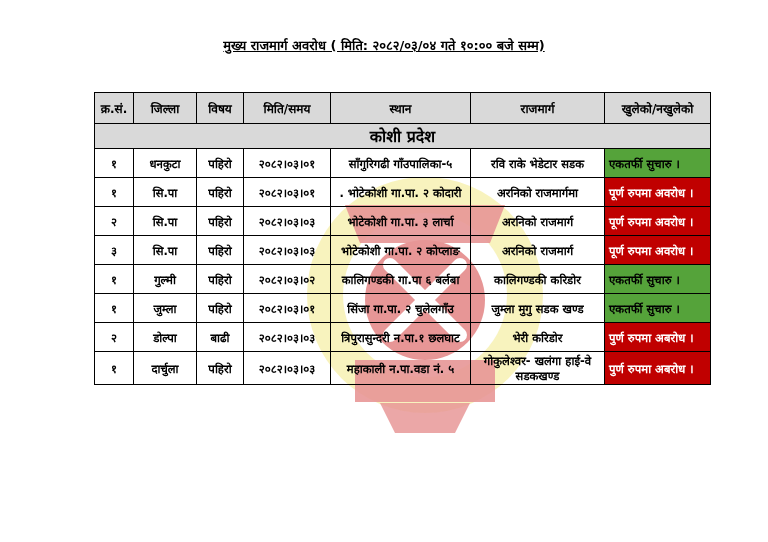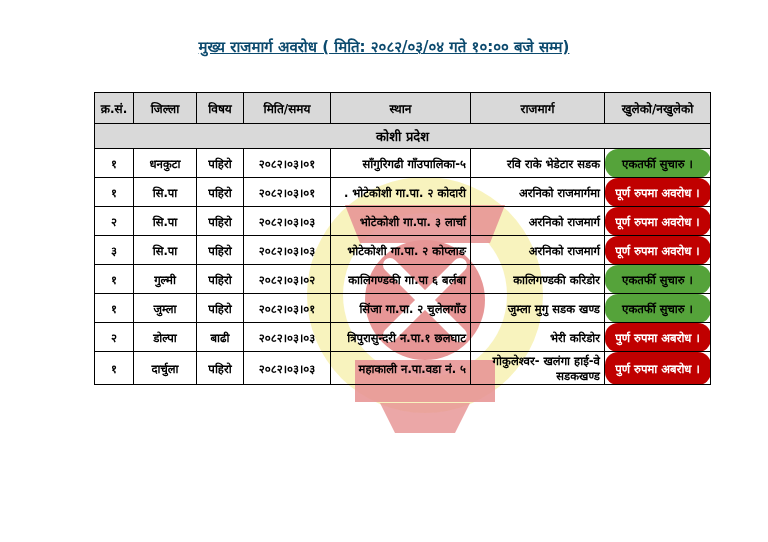--- a/index.html
+++ b/index.html
@@ -11,7 +11,7 @@
   
   .title{
     position:absolute;top:36px;left:0;width:768px;
-    text-align:center;font-size:15px;font-weight:bold;color:#0c4a6e;
+    text-align:center;font-size:13px;font-weight:bold;color:#000000;
   }
   .title span{text-decoration:underline;}
   

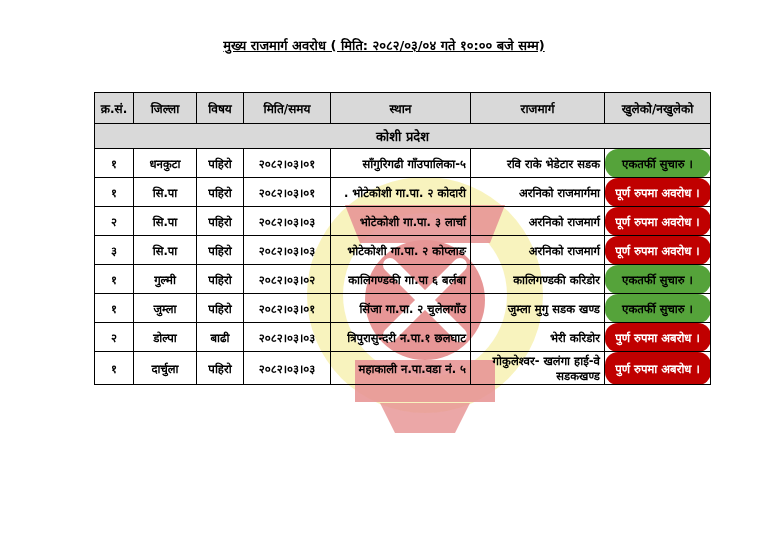--- a/index.html
+++ b/index.html
@@ -37,7 +37,7 @@
   }
   tr.section-row td{
     background:var(--section-bg);
-    height:22px;text-align:center;font-size:13px;margin-top:40px;
+    height:22px;text-align:center;font-size:16px;margin-top:40px;
   }
   tr.data-row td{height:26px;}
   td.c0,td.c1,td.c2,td.c3{text-align:center;}

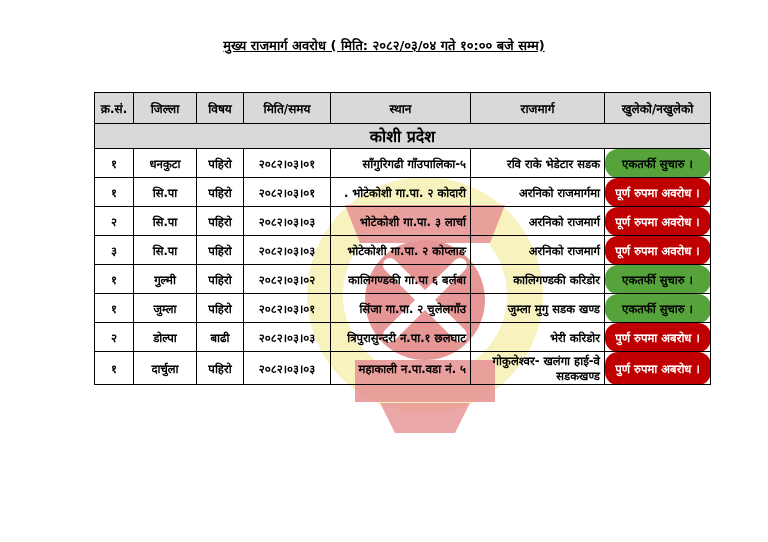--- a/index.html
+++ b/index.html
@@ -41,7 +41,7 @@
   }
   tr.data-row td{height:26px;}
   td.c0,td.c1,td.c2,td.c3{text-align:center;}
-  td.c4,td.c5{text-align:right;}
+  td.c4,td.c5{text-align:center;}
   td.status{text-align:center;border-radius:13px;}
   td.status.open{background:var(--open);color:#000;}
   td.status.blocked{background:var(--blocked);color:#fff;}

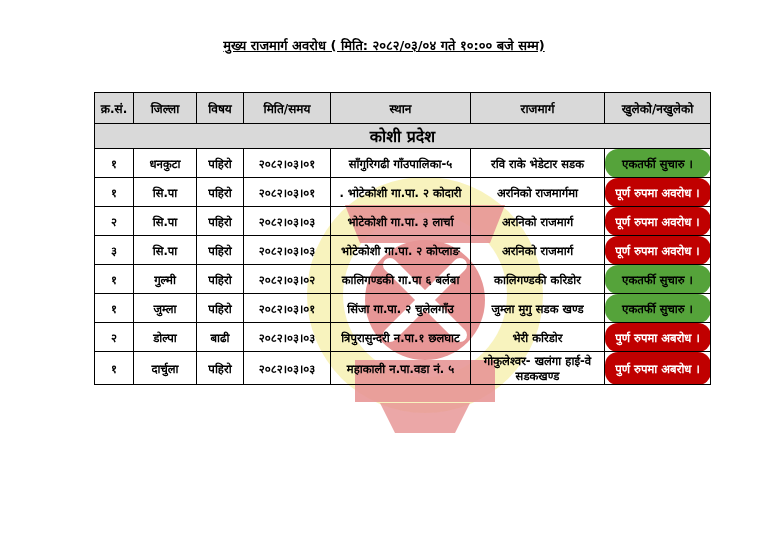--- a/index.html
+++ b/index.html
@@ -42,7 +42,7 @@
   tr.data-row td{height:26px;}
   td.c0,td.c1,td.c2,td.c3{text-align:center;}
   td.c4,td.c5{text-align:center;}
-  td.status{text-align:center;border-radius:13px;}
+  td.status{}
   td.status.open{background:var(--open);color:#000;}
   td.status.blocked{background:var(--blocked);color:#fff;}
 </style>

